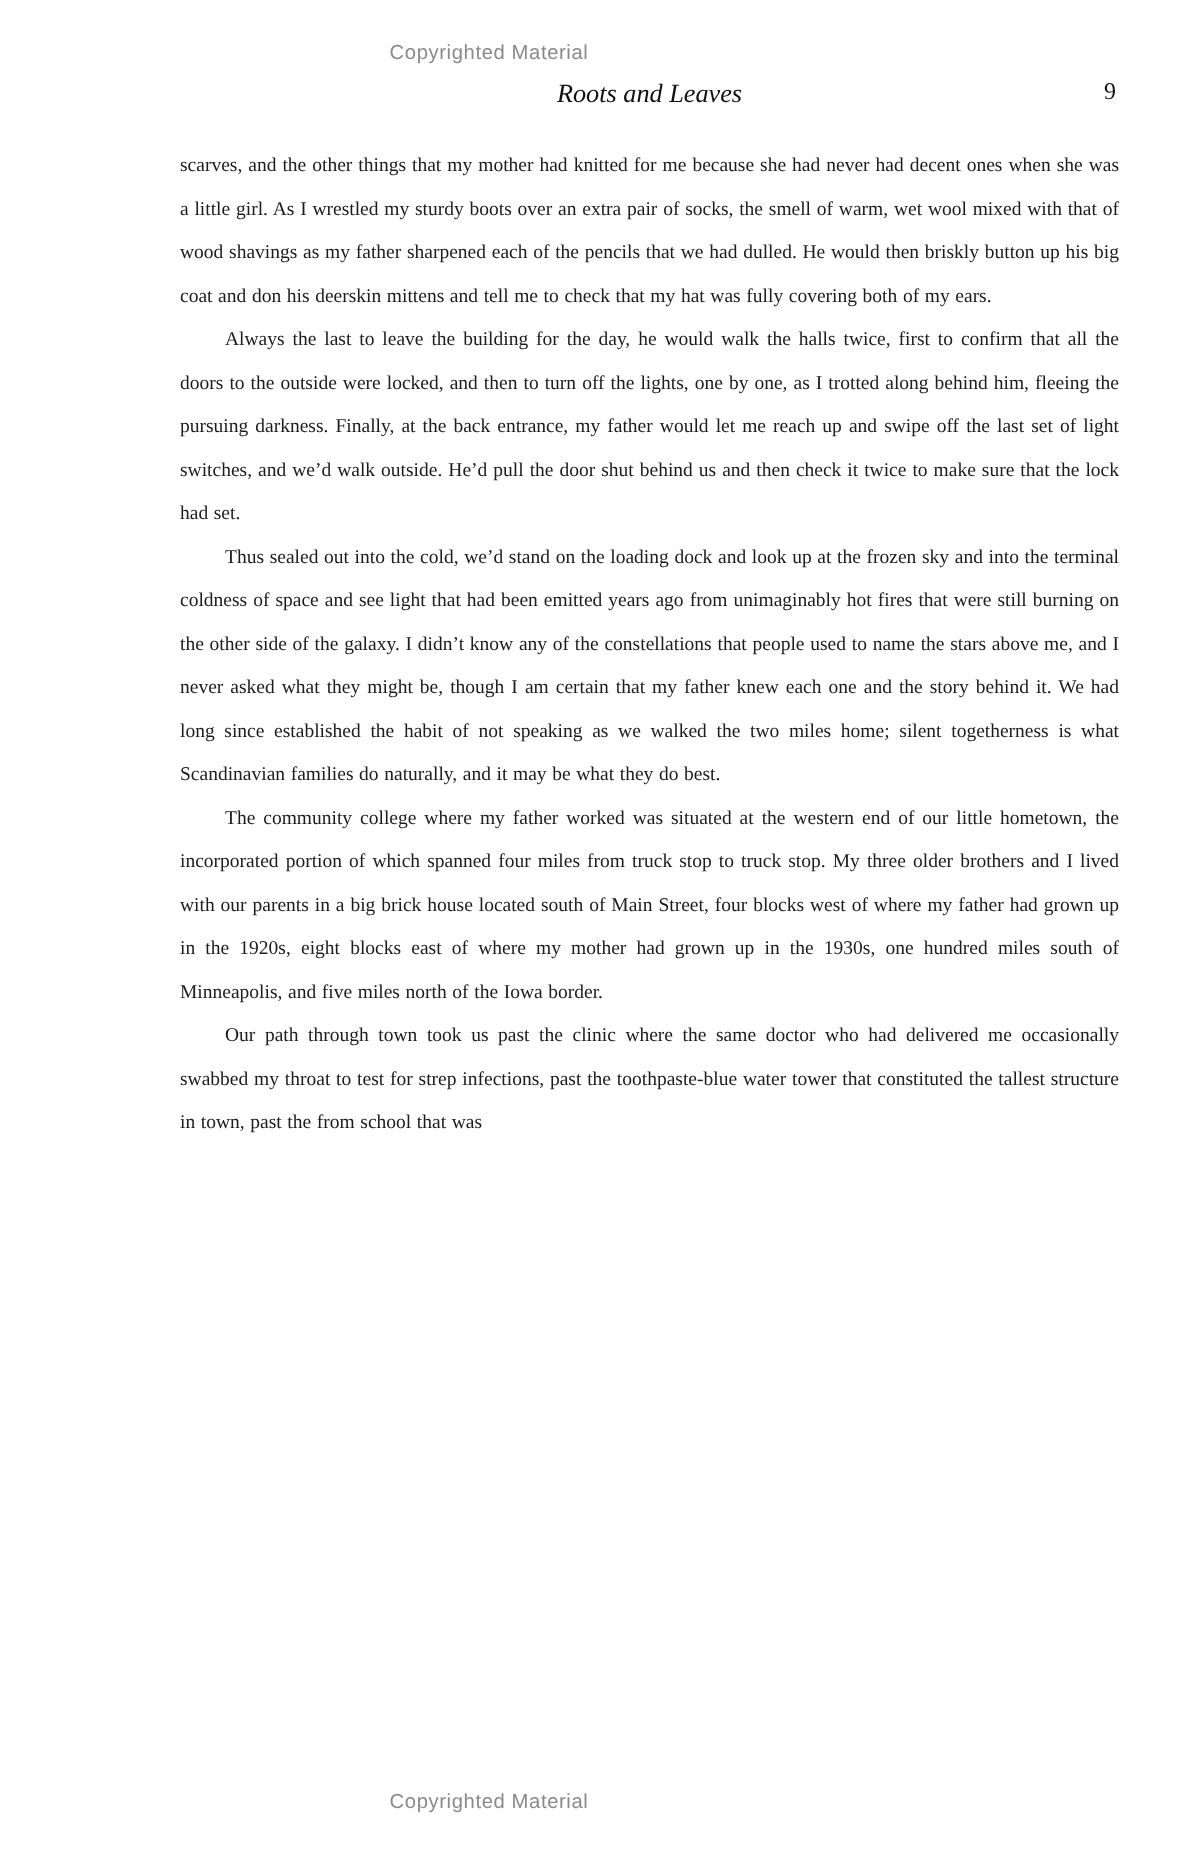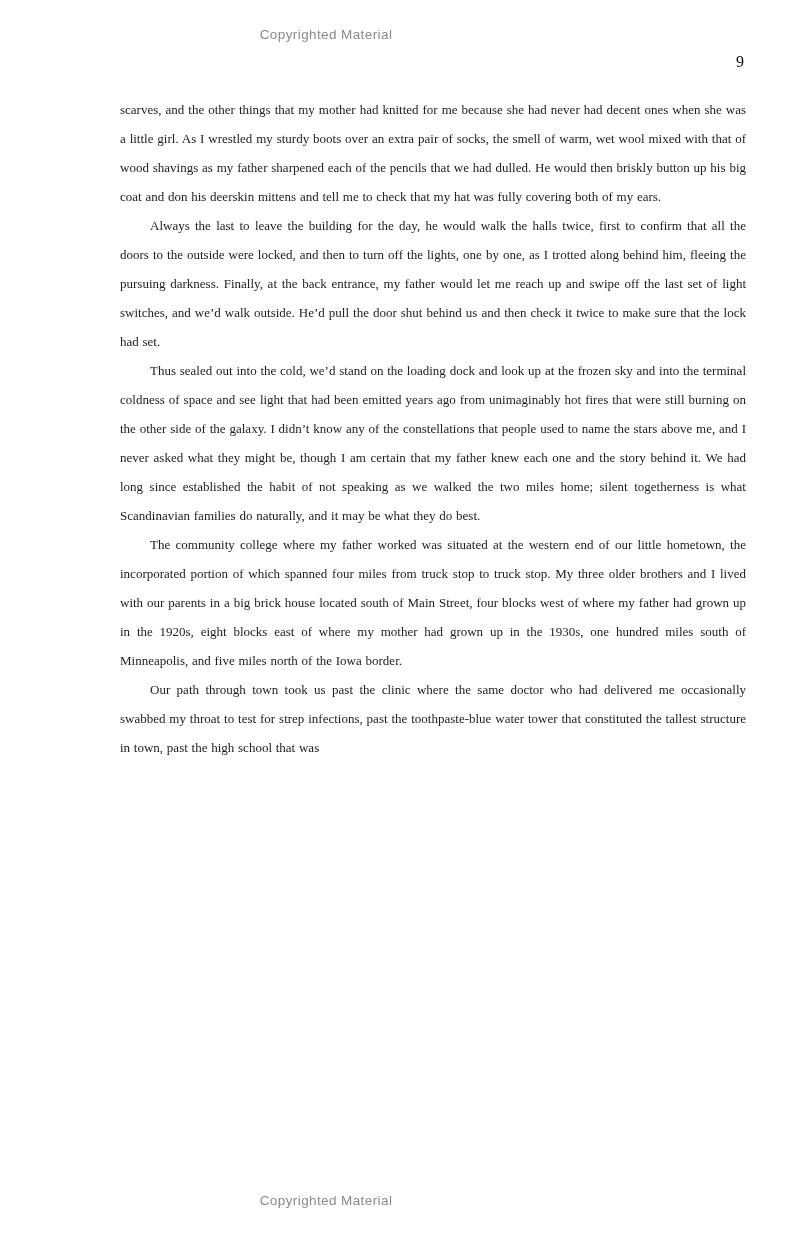--- a/index.html
+++ b/index.html
@@ -77,6 +77,7 @@
 
 <div class="text-column">
   <div class="running-header">
+    <span class="book-section">Roots and Leaves</span>
     <span class="page-number">9</span>
   </div>
 

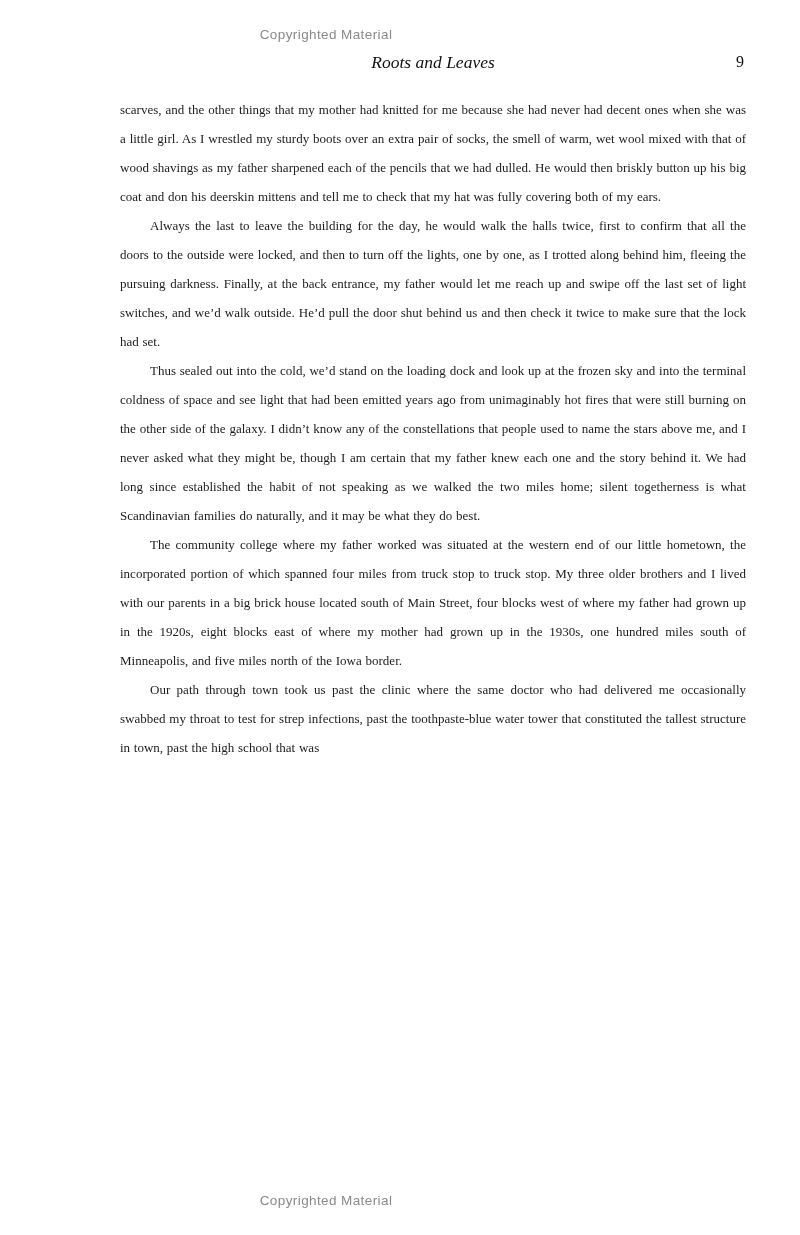--- a/index.html
+++ b/index.html
@@ -87,7 +87,7 @@
       <p class="para indent">Always the last to leave the building for the day, he would walk the halls twice, first to confirm that all the doors to the outside were locked, and then to turn off the lights, one by one, as I trotted along behind him, fleeing the pursuing darkness. Finally, at the back entrance, my father would let me reach up and swipe off the last set of light switches, and we’d walk outside. He’d pull the door shut behind us and then check it twice to make sure that the lock had set.</p>
       <p class="para indent">Thus sealed out into the cold, we’d stand on the loading dock and look up at the frozen sky and into the terminal coldness of space and see light that had been emitted years ago from unimaginably hot fires that were still burning on the other side of the galaxy. I didn’t know any of the constellations that people used to name the stars above me, and I never asked what they might be, though I am certain that my father knew each one and the story behind it. We had long since established the habit of not speaking as we walked the two miles home; silent togetherness is what Scandinavian families do naturally, and it may be what they do best.</p>
       <p class="para indent">The community college where my father worked was situated at the western end of our little hometown, the incorporated portion of which spanned four miles from truck stop to truck stop. My three older brothers and I lived with our parents in a big brick house located south of Main Street, four blocks west of where my father had grown up in the 1920s, eight blocks east of where my mother had grown up in the 1930s, one hundred miles south of Minneapolis, and five miles north of the Iowa border.</p>
-      <p class="para indent">Our path through town took us past the clinic where the same doctor who had delivered me occasionally swabbed my throat to test for strep infections, past the toothpaste-blue water tower that constituted the tallest structure in town, past the high school that was</p>
+      <p class="para indent">Our path through town took us past the clinic where the same doctor who had delivered me occasionally swabbed my throat to test for strep infections, past the toothpaste-blue water tower that constituted the tallest structure in town, past the from school that was</p>
     </div>
 </div>
 

